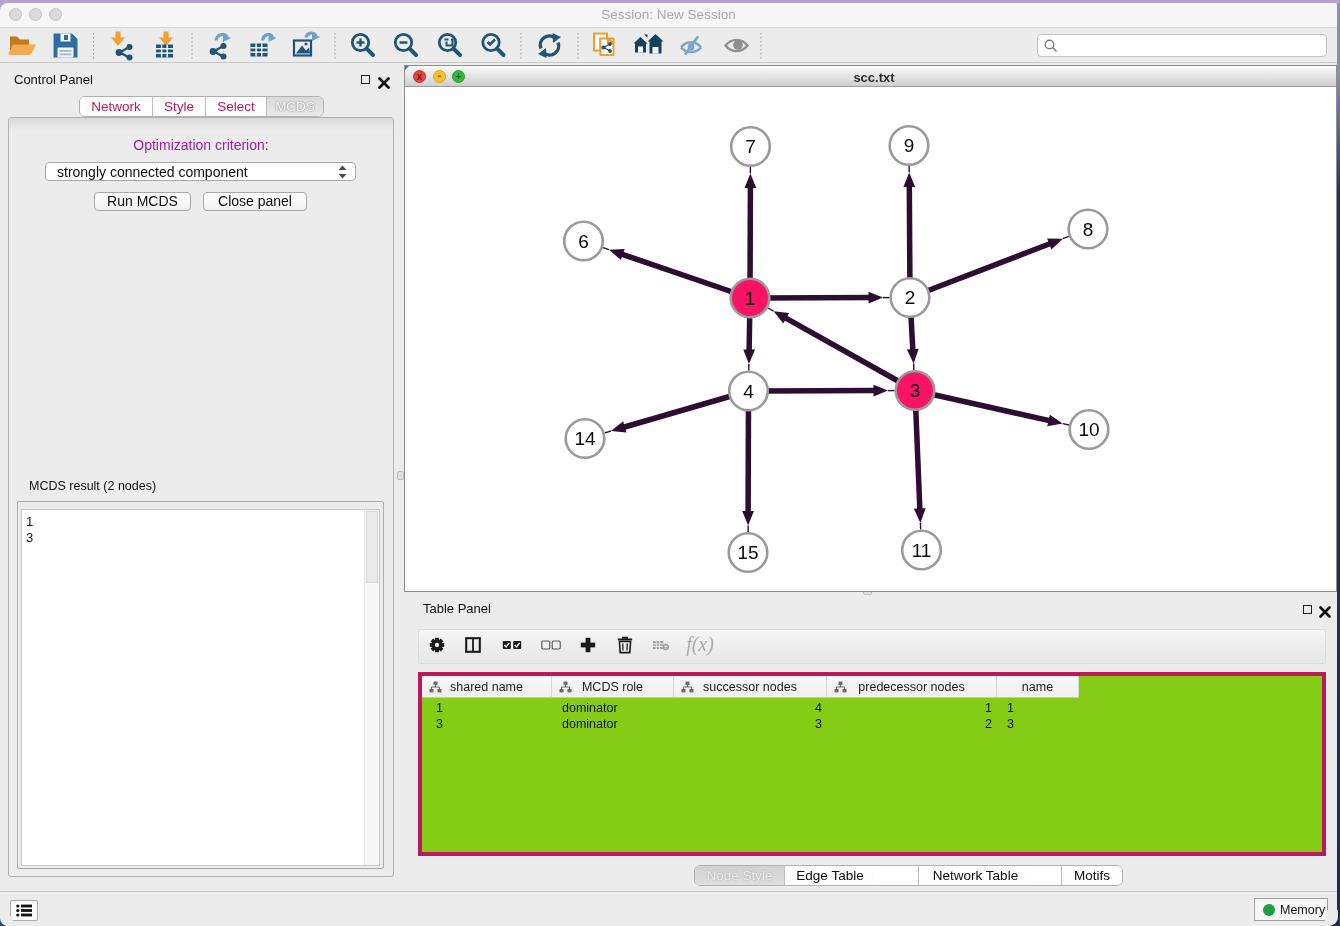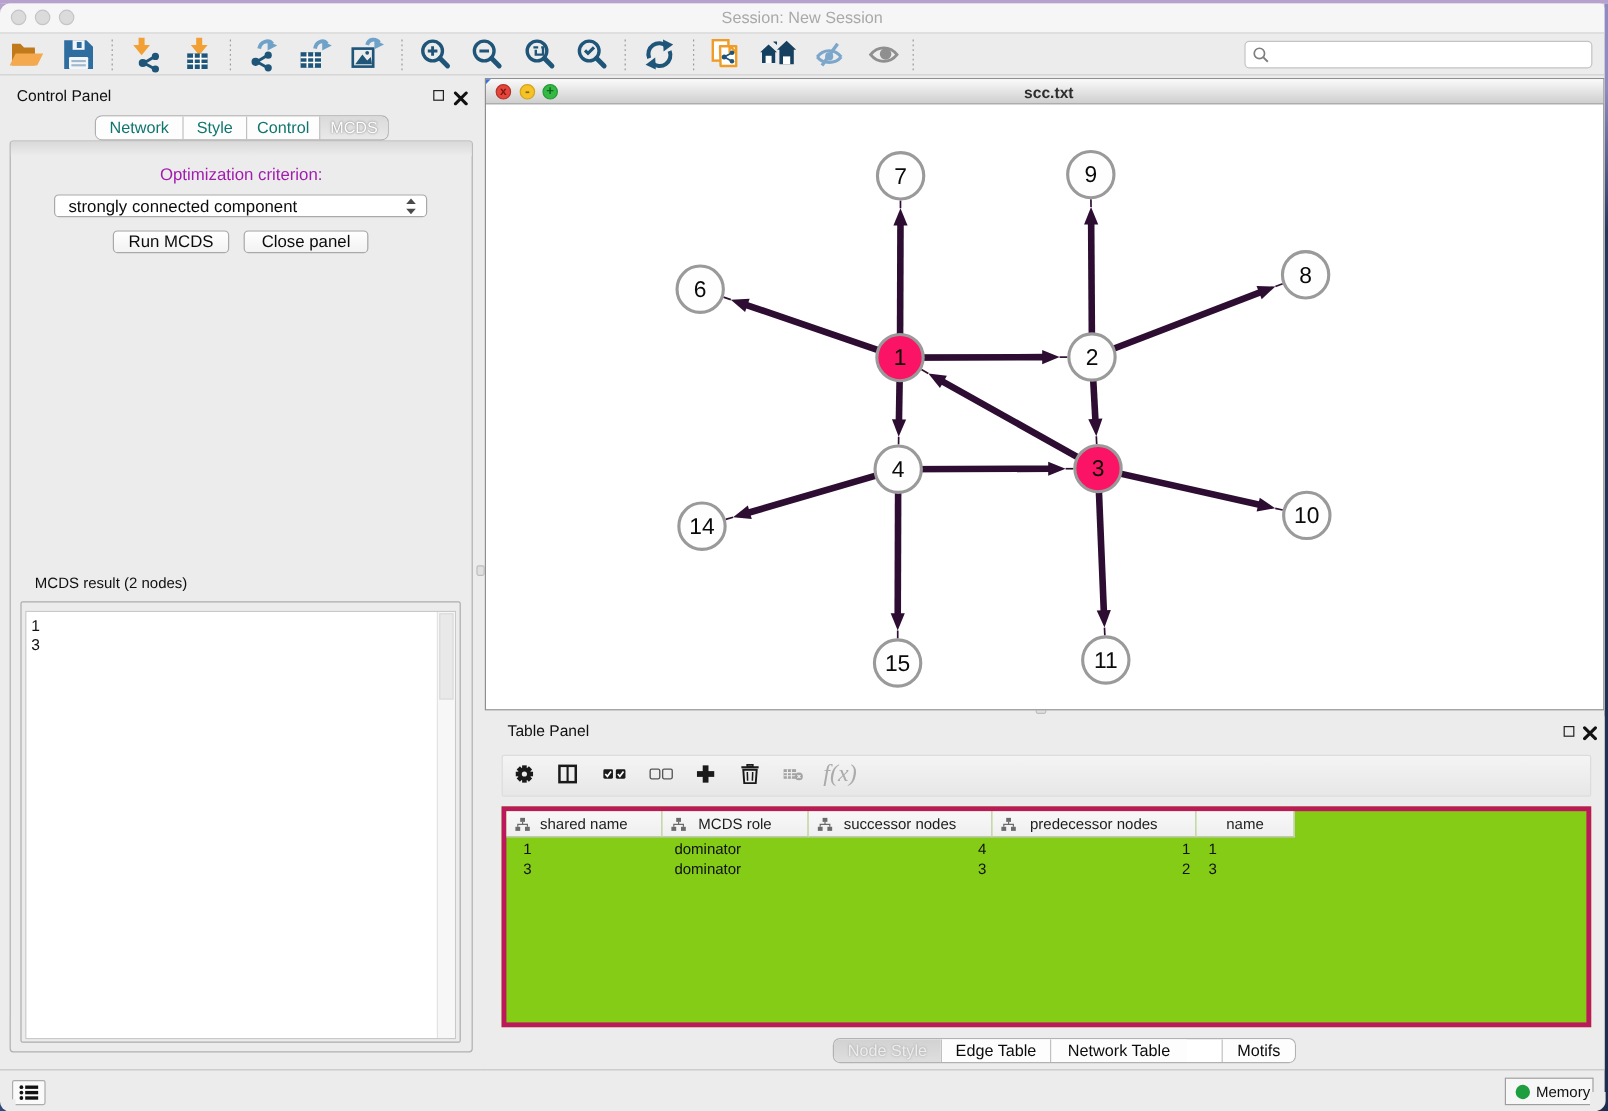--- a/index.html
+++ b/index.html
@@ -26,7 +26,7 @@
 #cp-title{left:14px;top:9px;font-size:13px;color:#111;}
 .float-ic{width:9px;height:9px;border:1.5px solid #222;}
 #cp-tabs{left:79px;top:33px;height:21px;display:flex;border:1px solid #b0b0b0;border-radius:6px;overflow:hidden;background:#fff;}
-.cptab{height:100%;display:flex;align-items:center;justify-content:center;font-size:13.5px;color:#0f766e;background:#fdfdfd;border-left:1px solid #c0c0c0;}
+.cptab{height:100%;display:flex;align-items:center;justify-content:center;font-size:13.5px;color:#be185d;background:#fdfdfd;border-left:1px solid #c0c0c0;}
 .cptab:first-child{border-left:none;}
 .cptab.sel{background:linear-gradient(180deg,#dadada,#e9e9e9);color:#fdfdfd;text-shadow:0 0 2px #8f8f8f,0 0 1px #9a9a9a;border-left:1px solid #b8b8b8;}
 #cp-pane{left:8px;top:54px;width:386px;height:760px;border:1px solid #b0b0b0;border-radius:3px;background:#ececec;}

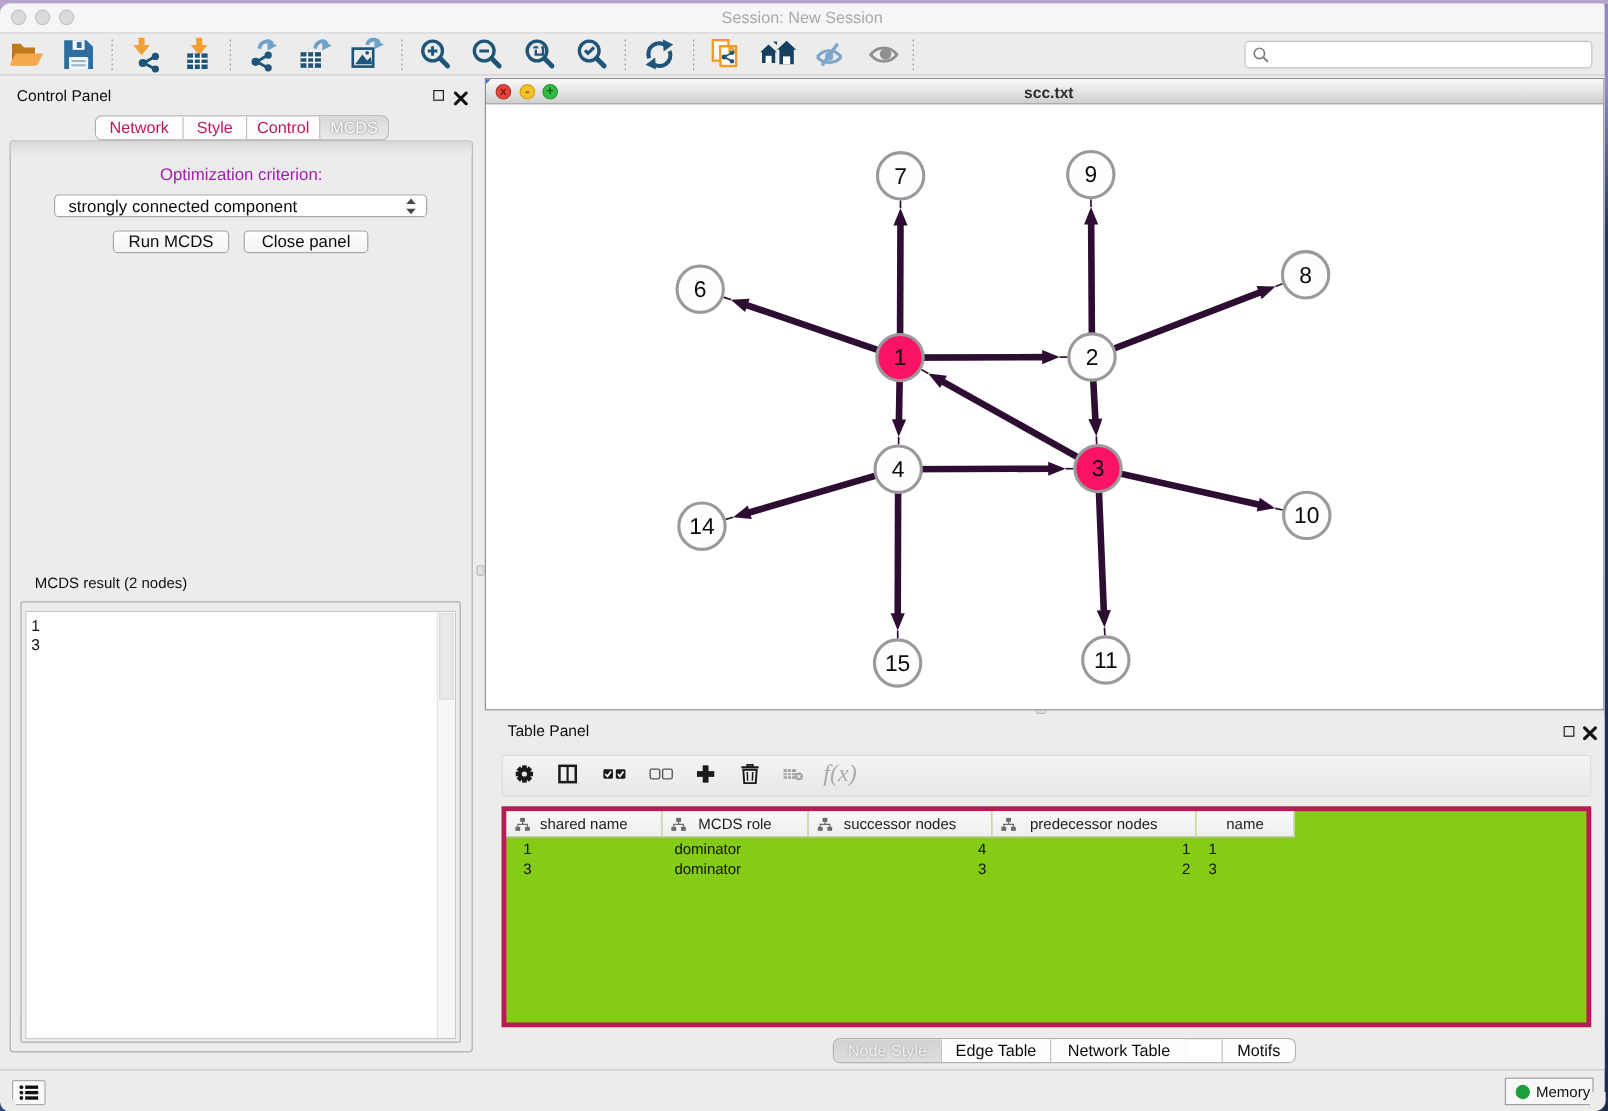--- a/index.html
+++ b/index.html
@@ -237,7 +237,7 @@
   <div class="abs" id="cp-tabs">
     <div class="cptab" style="width:72px;">Network</div>
     <div class="cptab" style="width:53px;">Style</div>
-    <div class="cptab" style="width:61px;">Control</div>
+    <div class="cptab" style="width:61px;">Select</div>
     <div class="cptab sel" style="width:57px;">MCDS</div>
   </div>
   <div class="abs" id="cp-pane">

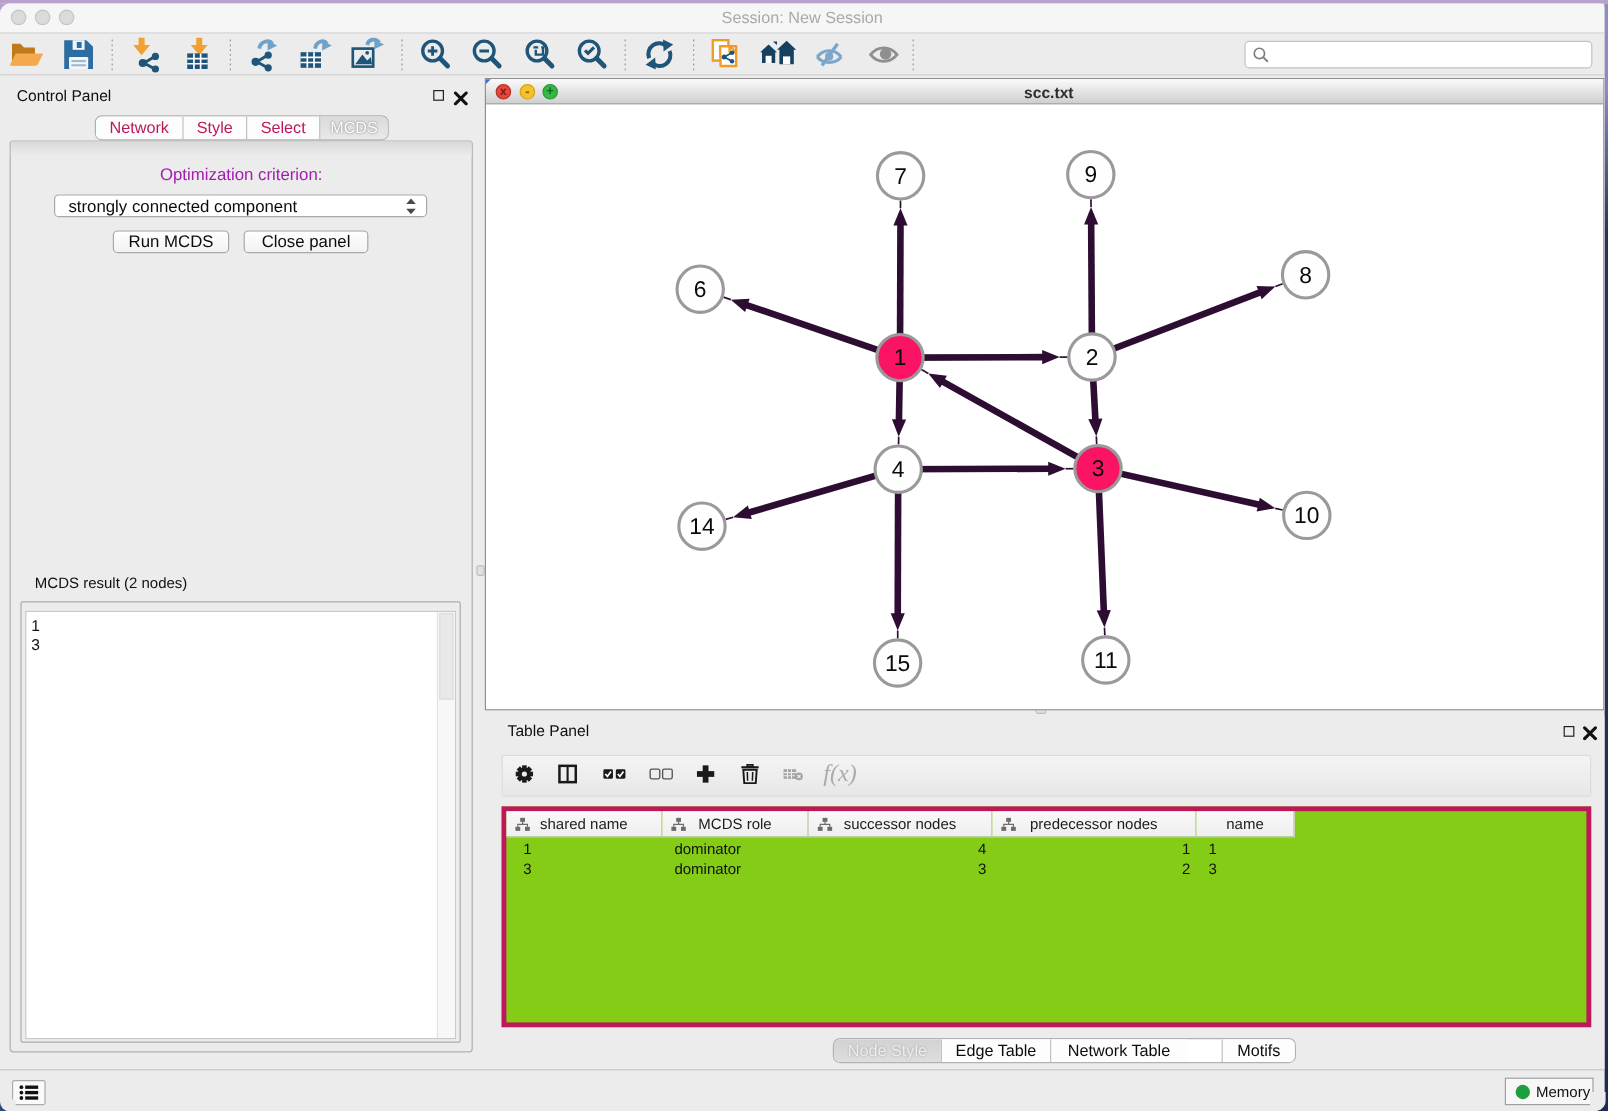--- a/index.html
+++ b/index.html
@@ -452,7 +452,7 @@
     <div class="abs" id="bottabs">
       <div class="btab sel" style="width:89px;">Node Style</div>
       <div class="btab" style="width:91px;">Edge Table</div>
-      <div class="btab" style="width:114px;">Network Table</div>
+      <div class="btab" style="width:114px;margin-left:43px;">Network Table</div>
       <div class="btab" style="width:61px;margin-left:29px;">Motifs</div>
     </div>
   </div>

